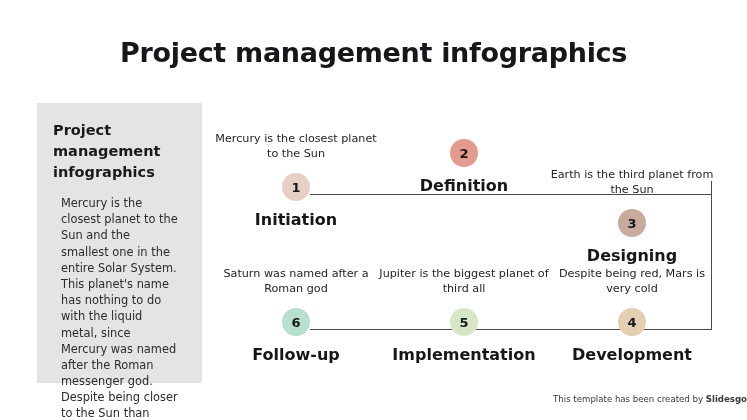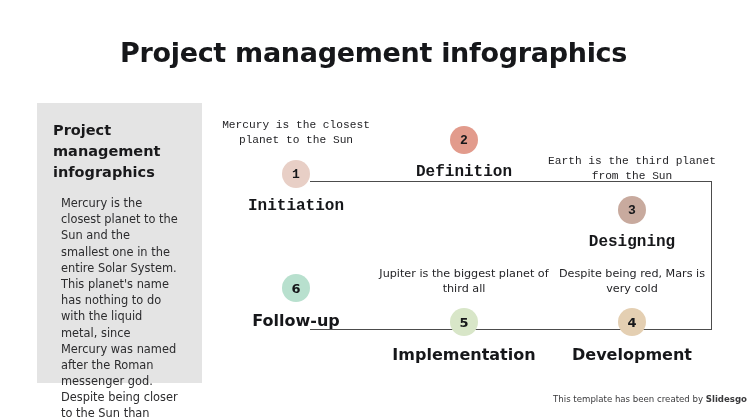--- a/index.html
+++ b/index.html
@@ -69,7 +69,7 @@
     width: 520px;
     height: 105px;
   }
-  .row-top { top: 0; font-family: Liberation Mono, monospace; }
+  .row-top { top: 13px; }
   .row-bottom { top: 148px; }
 
   

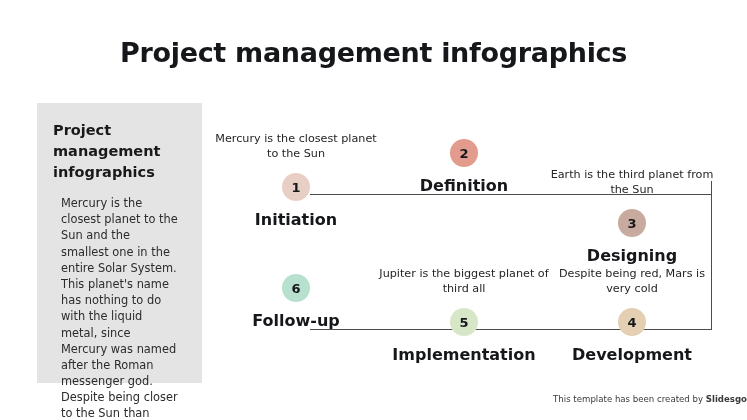--- a/index.html
+++ b/index.html
@@ -165,6 +165,7 @@
     <div class="conn conn-h" style="left: 100px; top: 63px; width: 402px; background: rgb(76, 76, 76);"></div>
 
     <div class="step" style="left:0px; top:0px;">
+      <div class="step-desc">Saturn was named after a Roman god</div>
       <div class="step-circle" id="c6" style="background: rgb(184, 224, 206);">6</div>
       <div class="step-label">Follow-up</div>
     </div>

